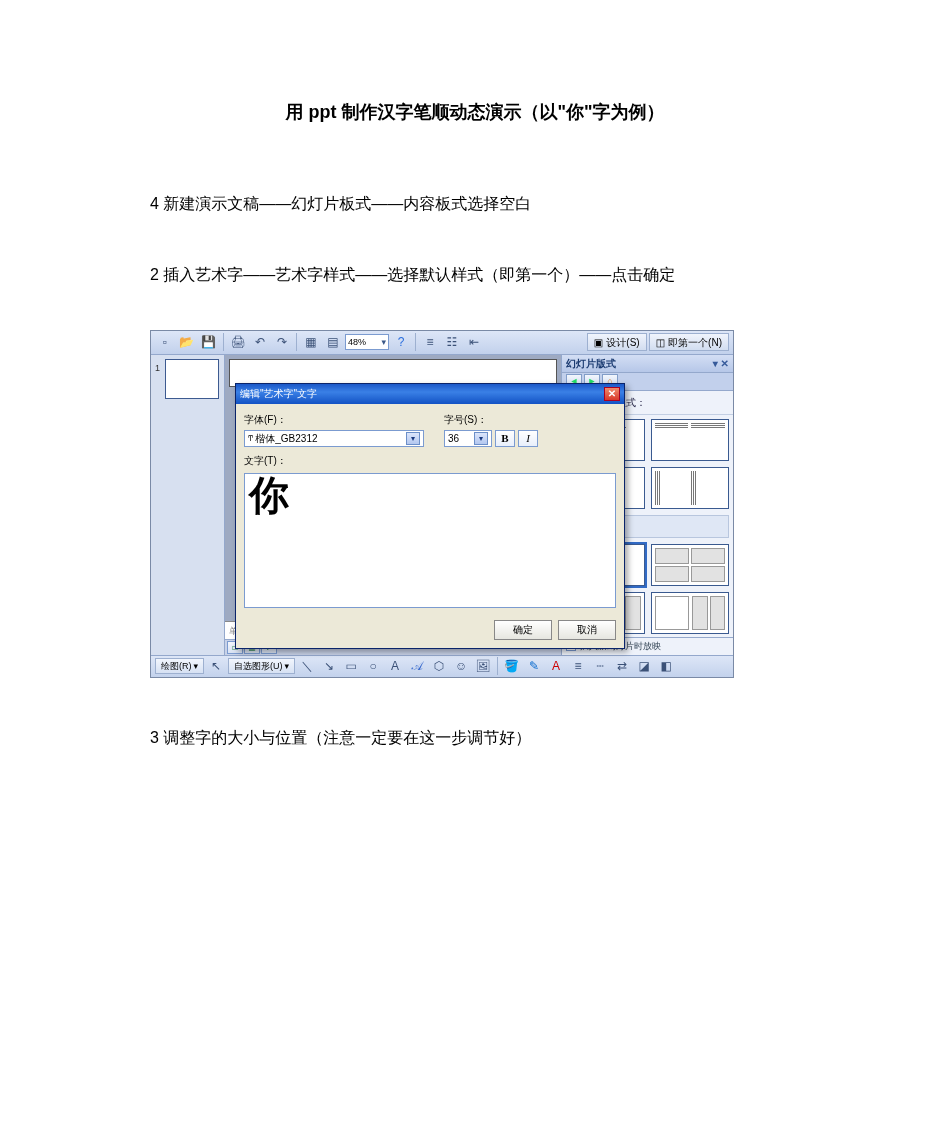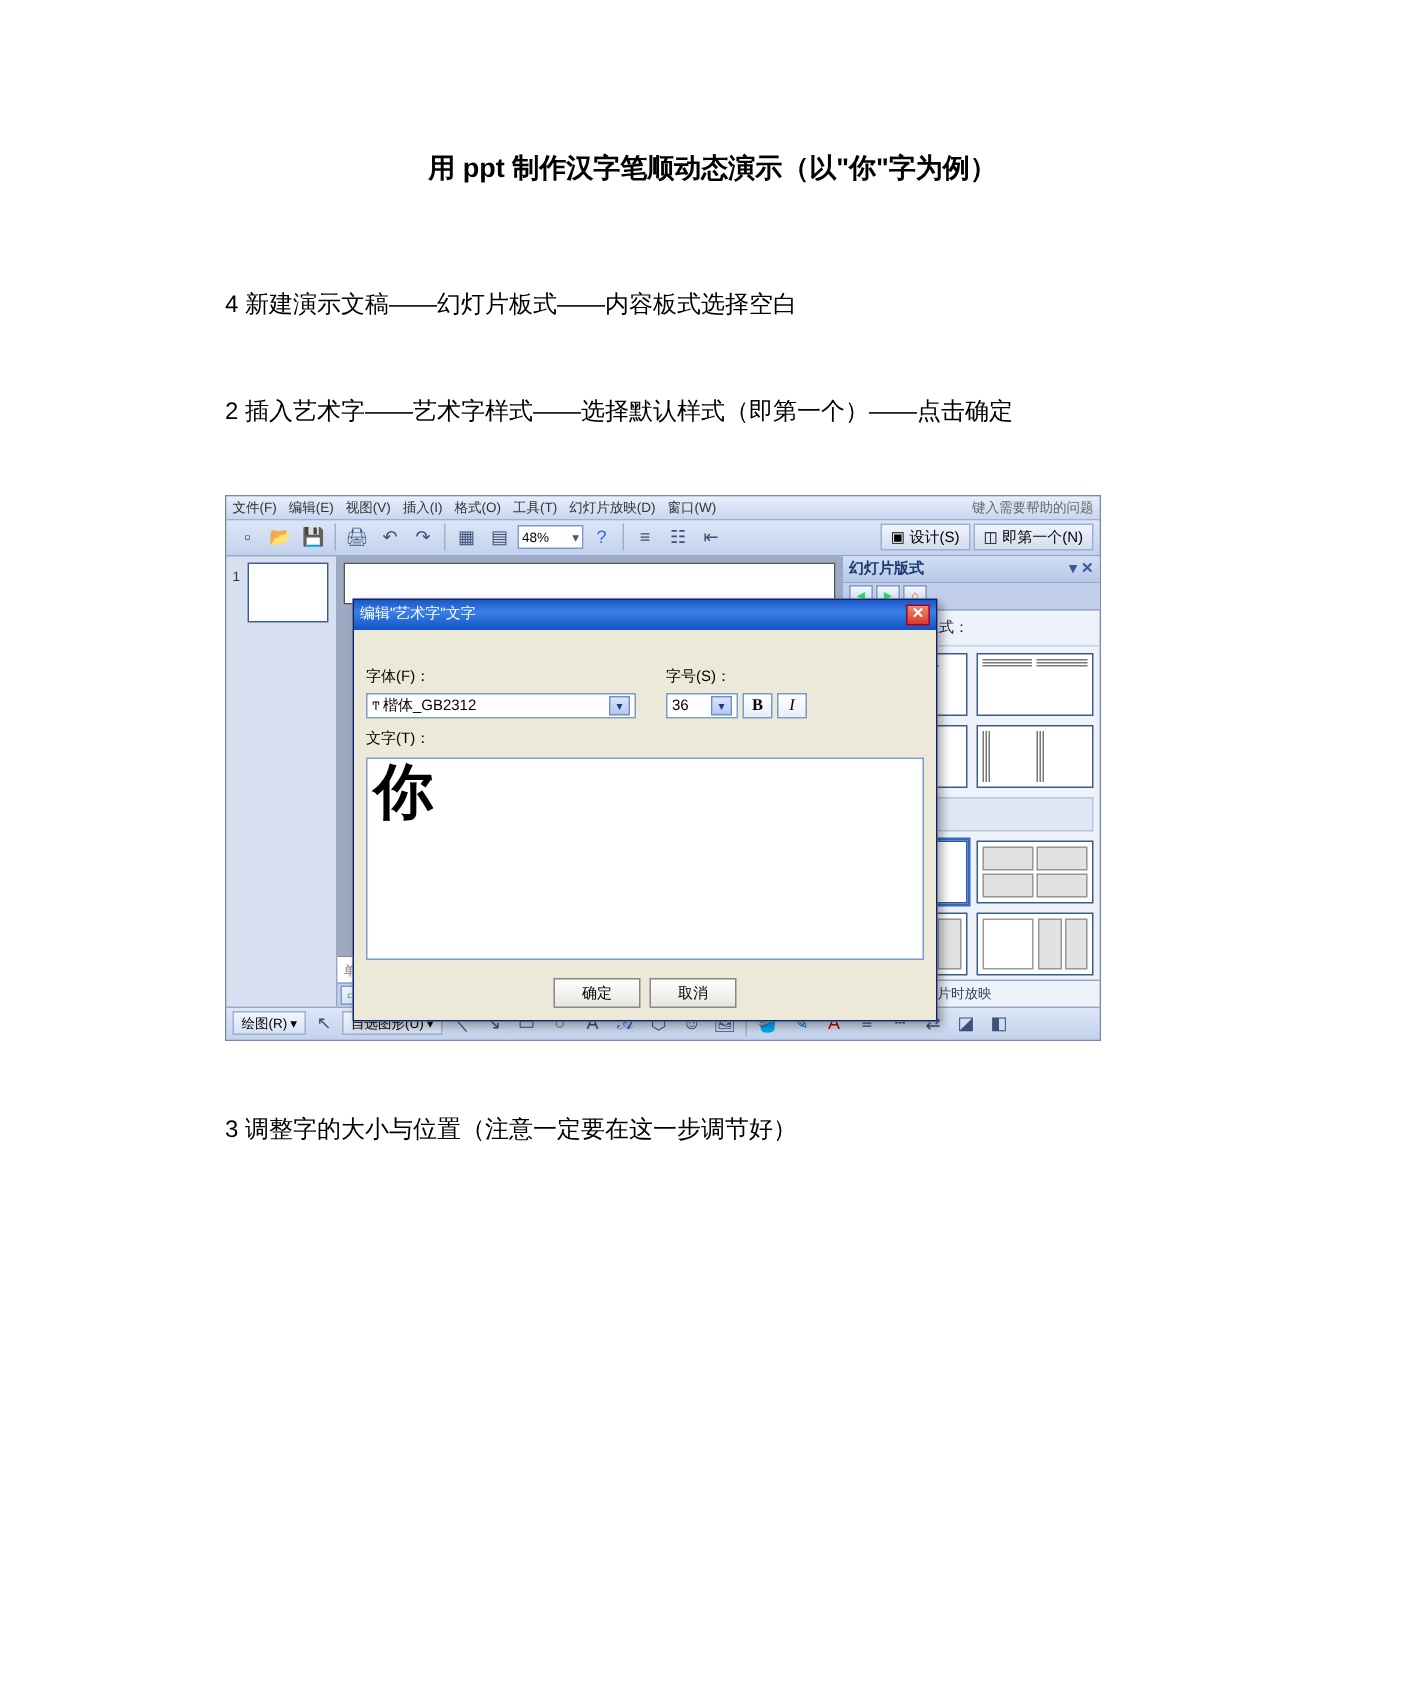--- a/index.html
+++ b/index.html
@@ -307,17 +307,6 @@
 
   <div class="ppt-window">
 
-    <div class="ppt-menubar">
-      <span class="menu-item">文件(F)</span>
-      <span class="menu-item">编辑(E)</span>
-      <span class="menu-item">视图(V)</span>
-      <span class="menu-item">插入(I)</span>
-      <span class="menu-item">格式(O)</span>
-      <span class="menu-item">工具(T)</span>
-      <span class="menu-item">幻灯片放映(D)</span>
-      <span class="menu-item">窗口(W)</span>
-      <span class="menu-help">键入需要帮助的问题</span>
-    </div>
 
     <div class="ppt-toolbar">
       <div class="tool-btn">▫</div>

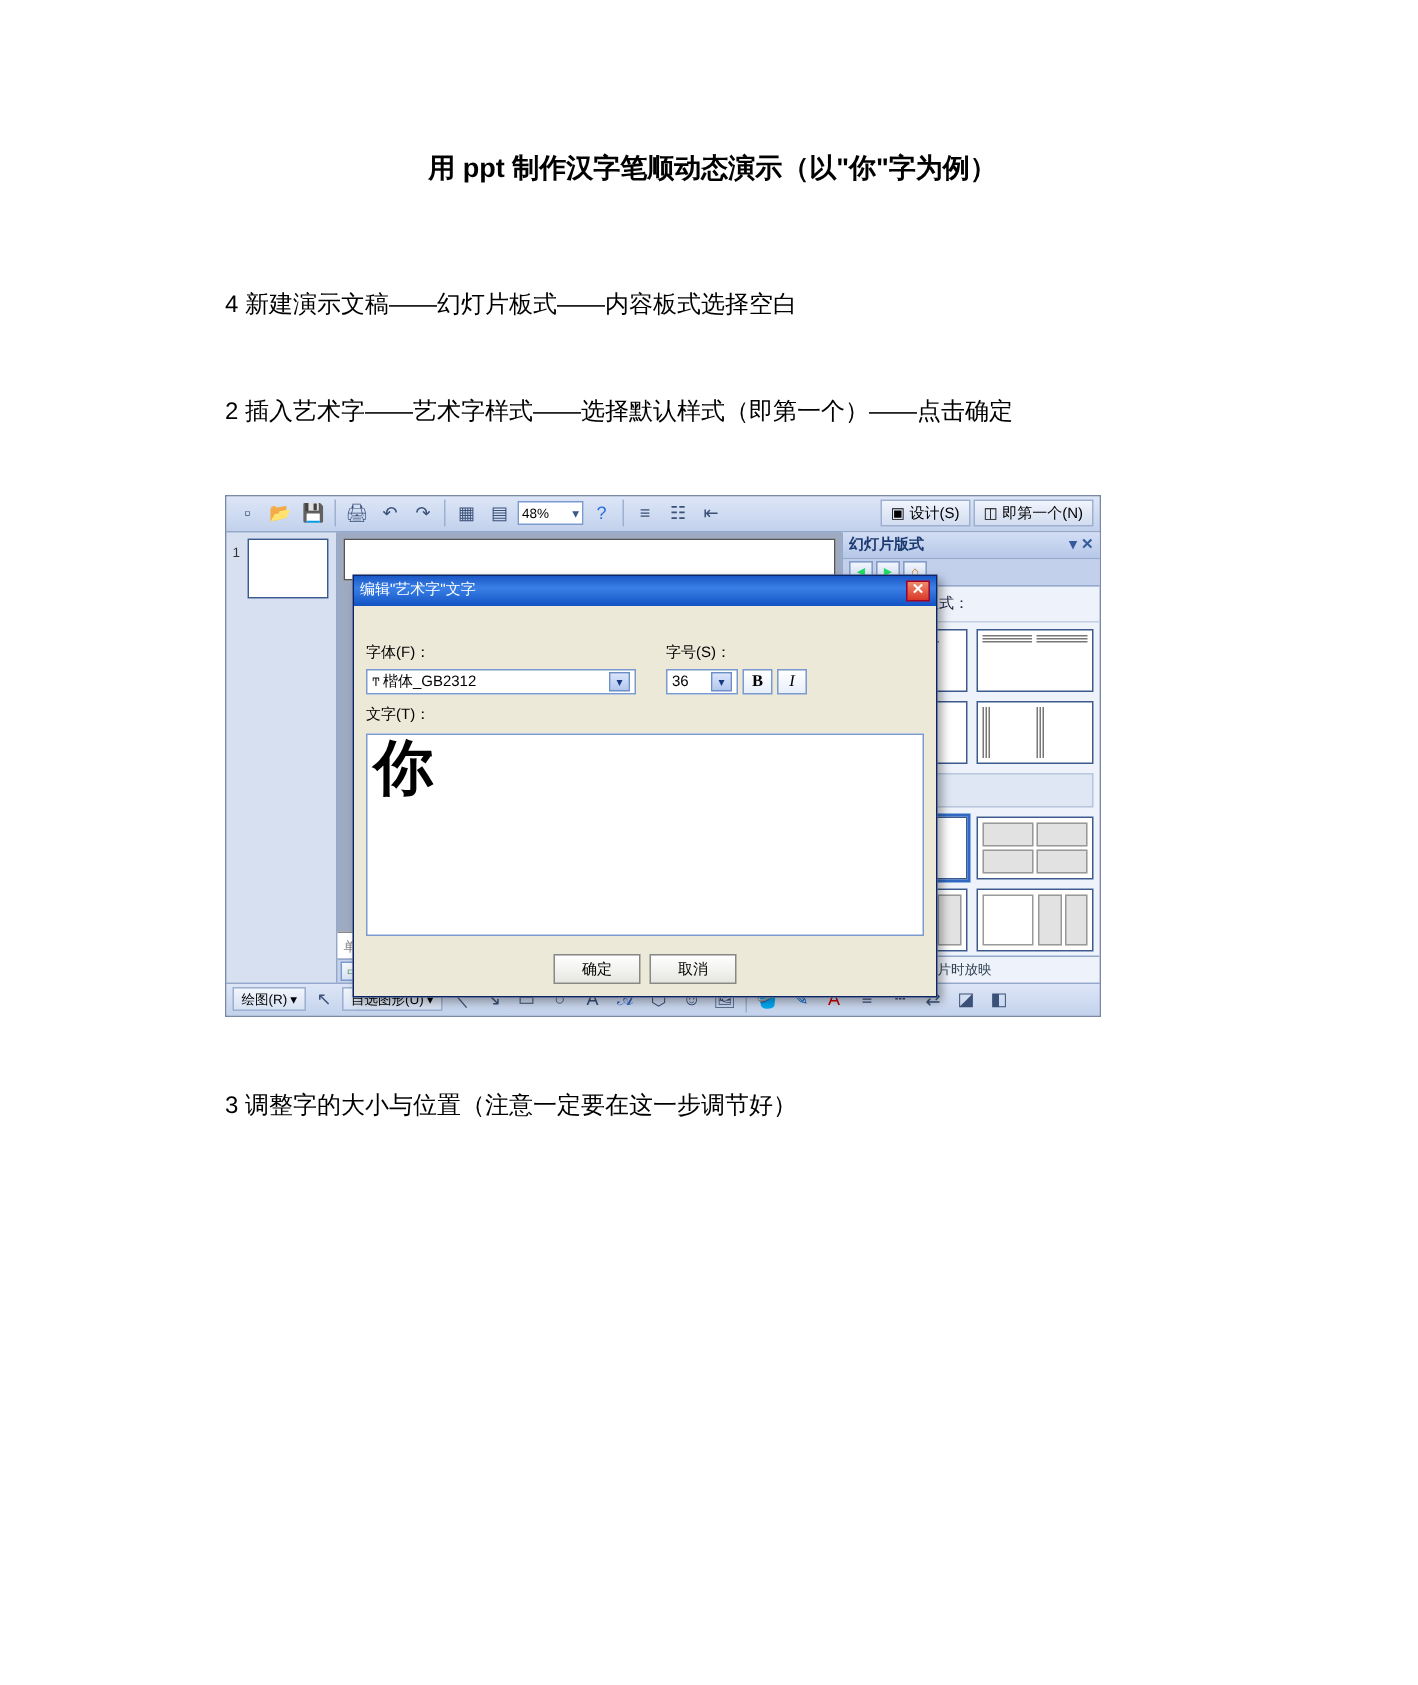--- a/index.html
+++ b/index.html
@@ -255,7 +255,7 @@
     font-size:10px; font-weight:bold;
   }
   .dlg-body { padding:6px 8px 8px; }
-  .dlg-row1 { display:flex; gap:20px; align-items:flex-end; margin-bottom:4px;margin-top:16px; }
+  .dlg-row1 { display:flex; gap:20px; align-items:flex-end; margin-bottom:4px; }
   .fld { display:flex; flex-direction:column; gap:1px; }
   .combo {
     height:17px; border:1px solid #7b9bd0; background:#fff;

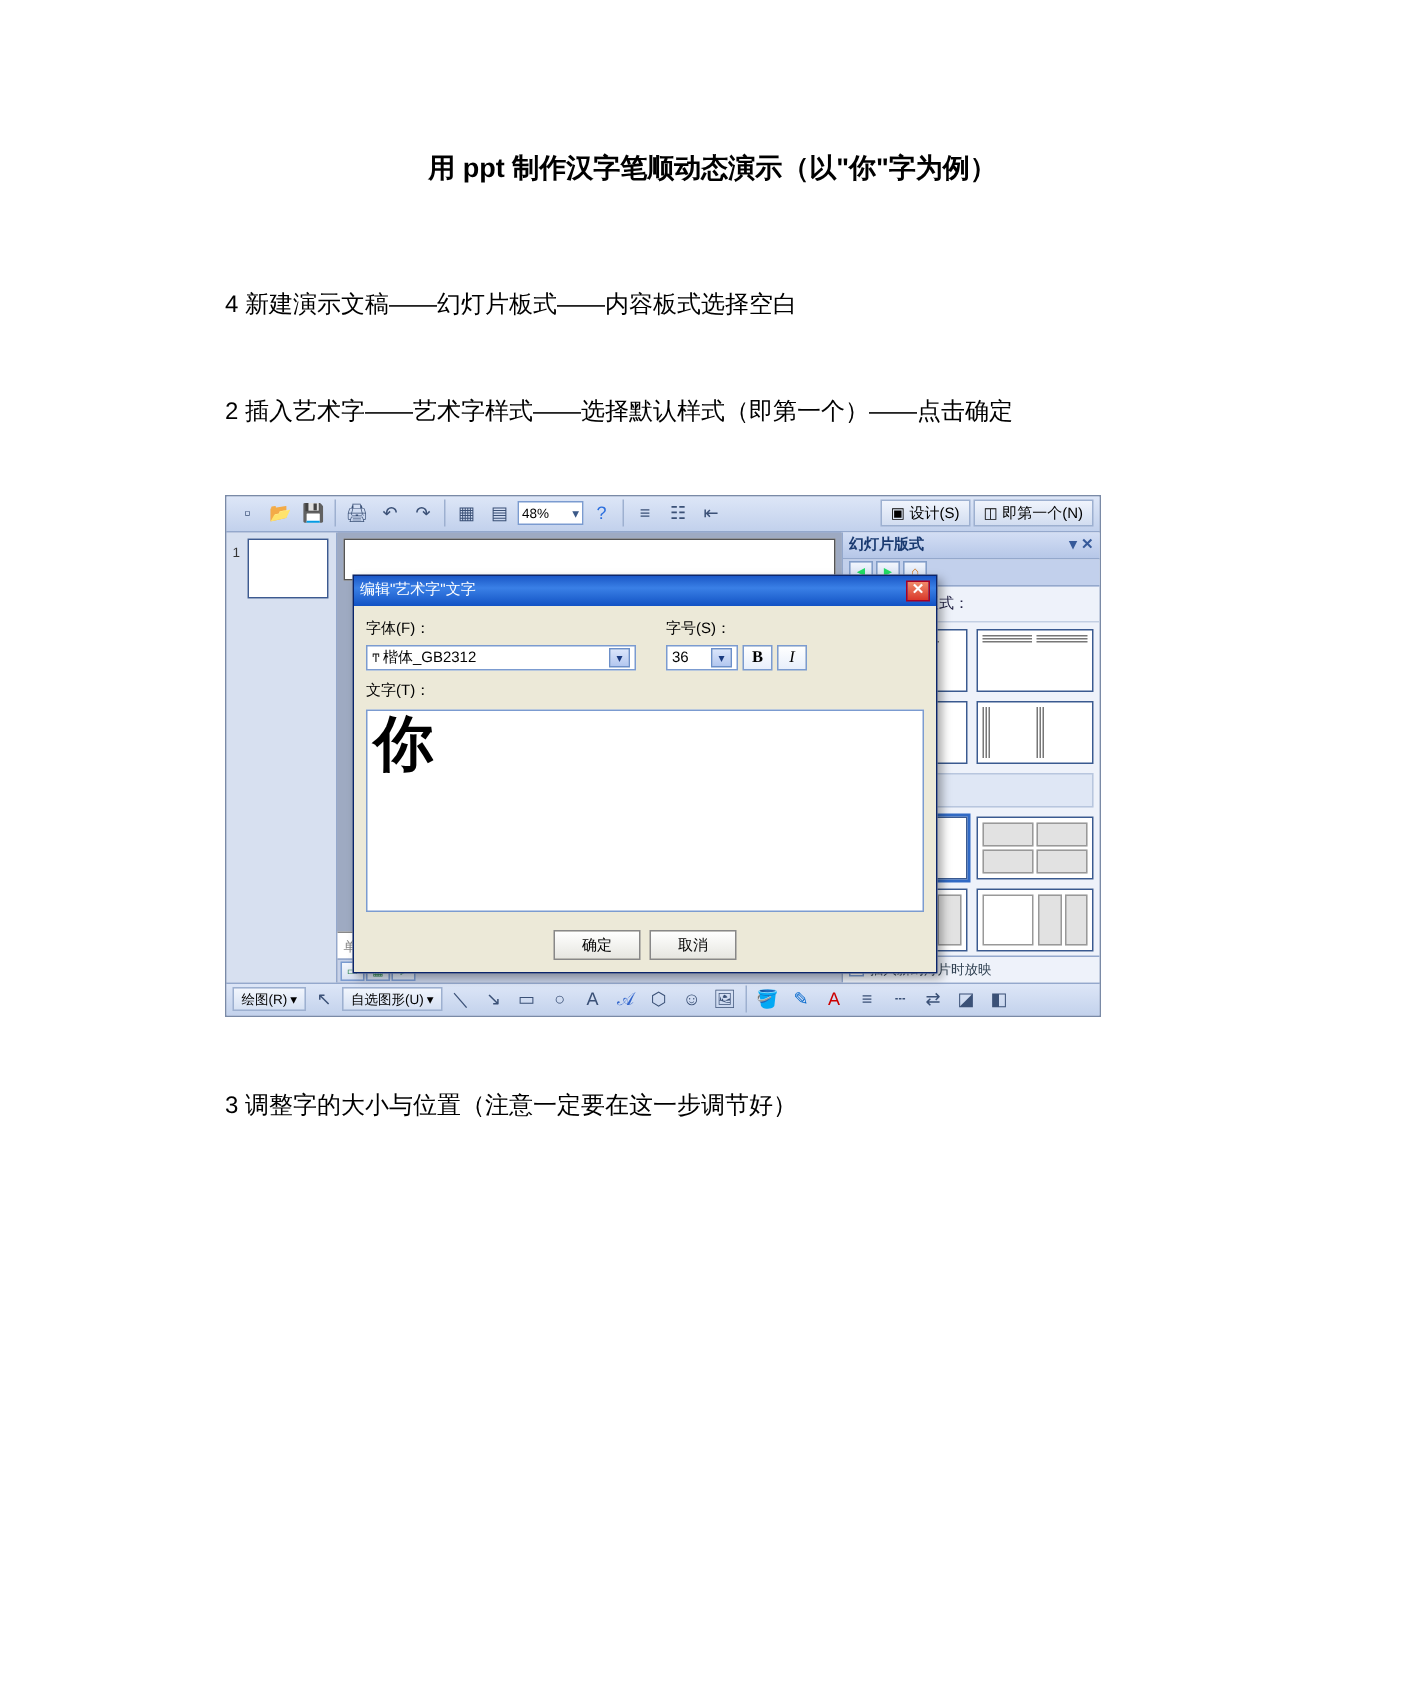--- a/index.html
+++ b/index.html
@@ -288,7 +288,7 @@
     line-height:1; color:#000;
   }
   .dlg-buttons {
-    display:flex; justify-content:center; gap:6px;
+    display:flex; justify-content:flex-end; gap:6px;
     padding:4px 8px 8px;
   }
   .dlg-btn {

